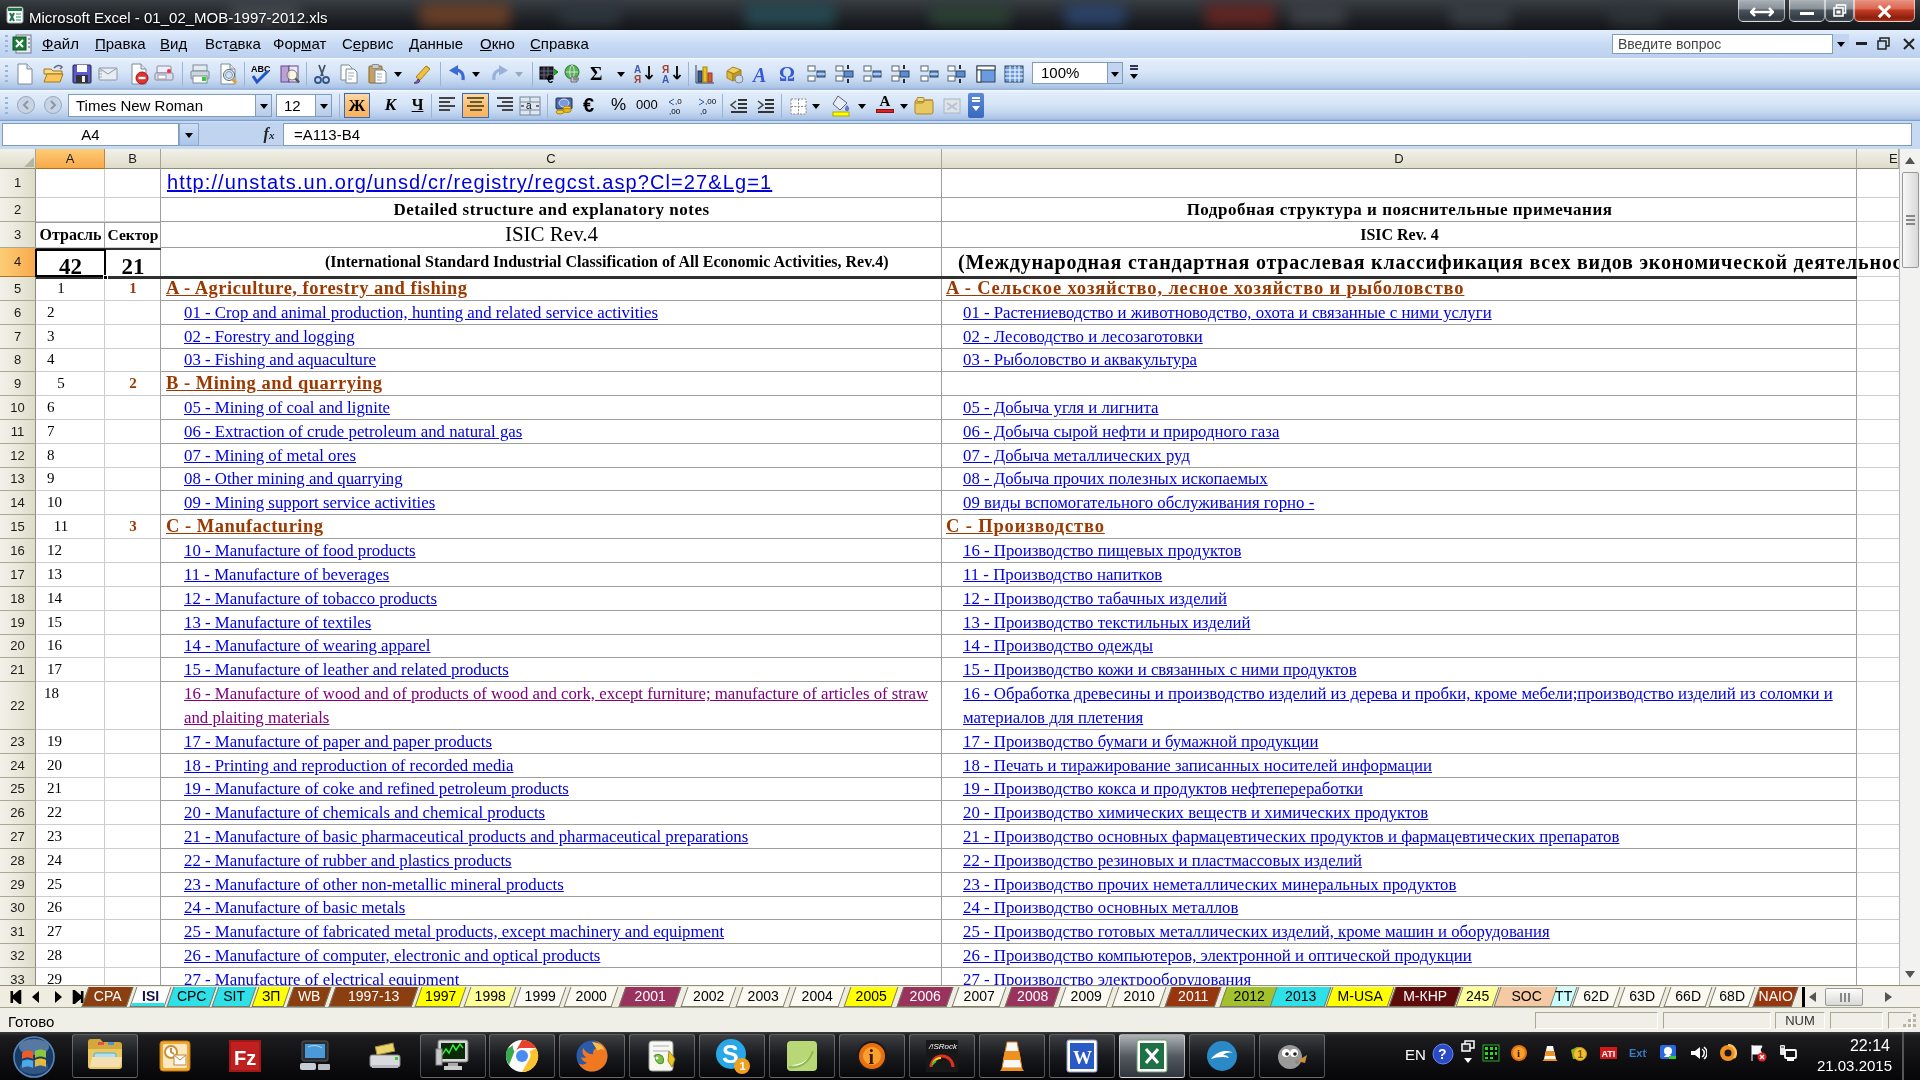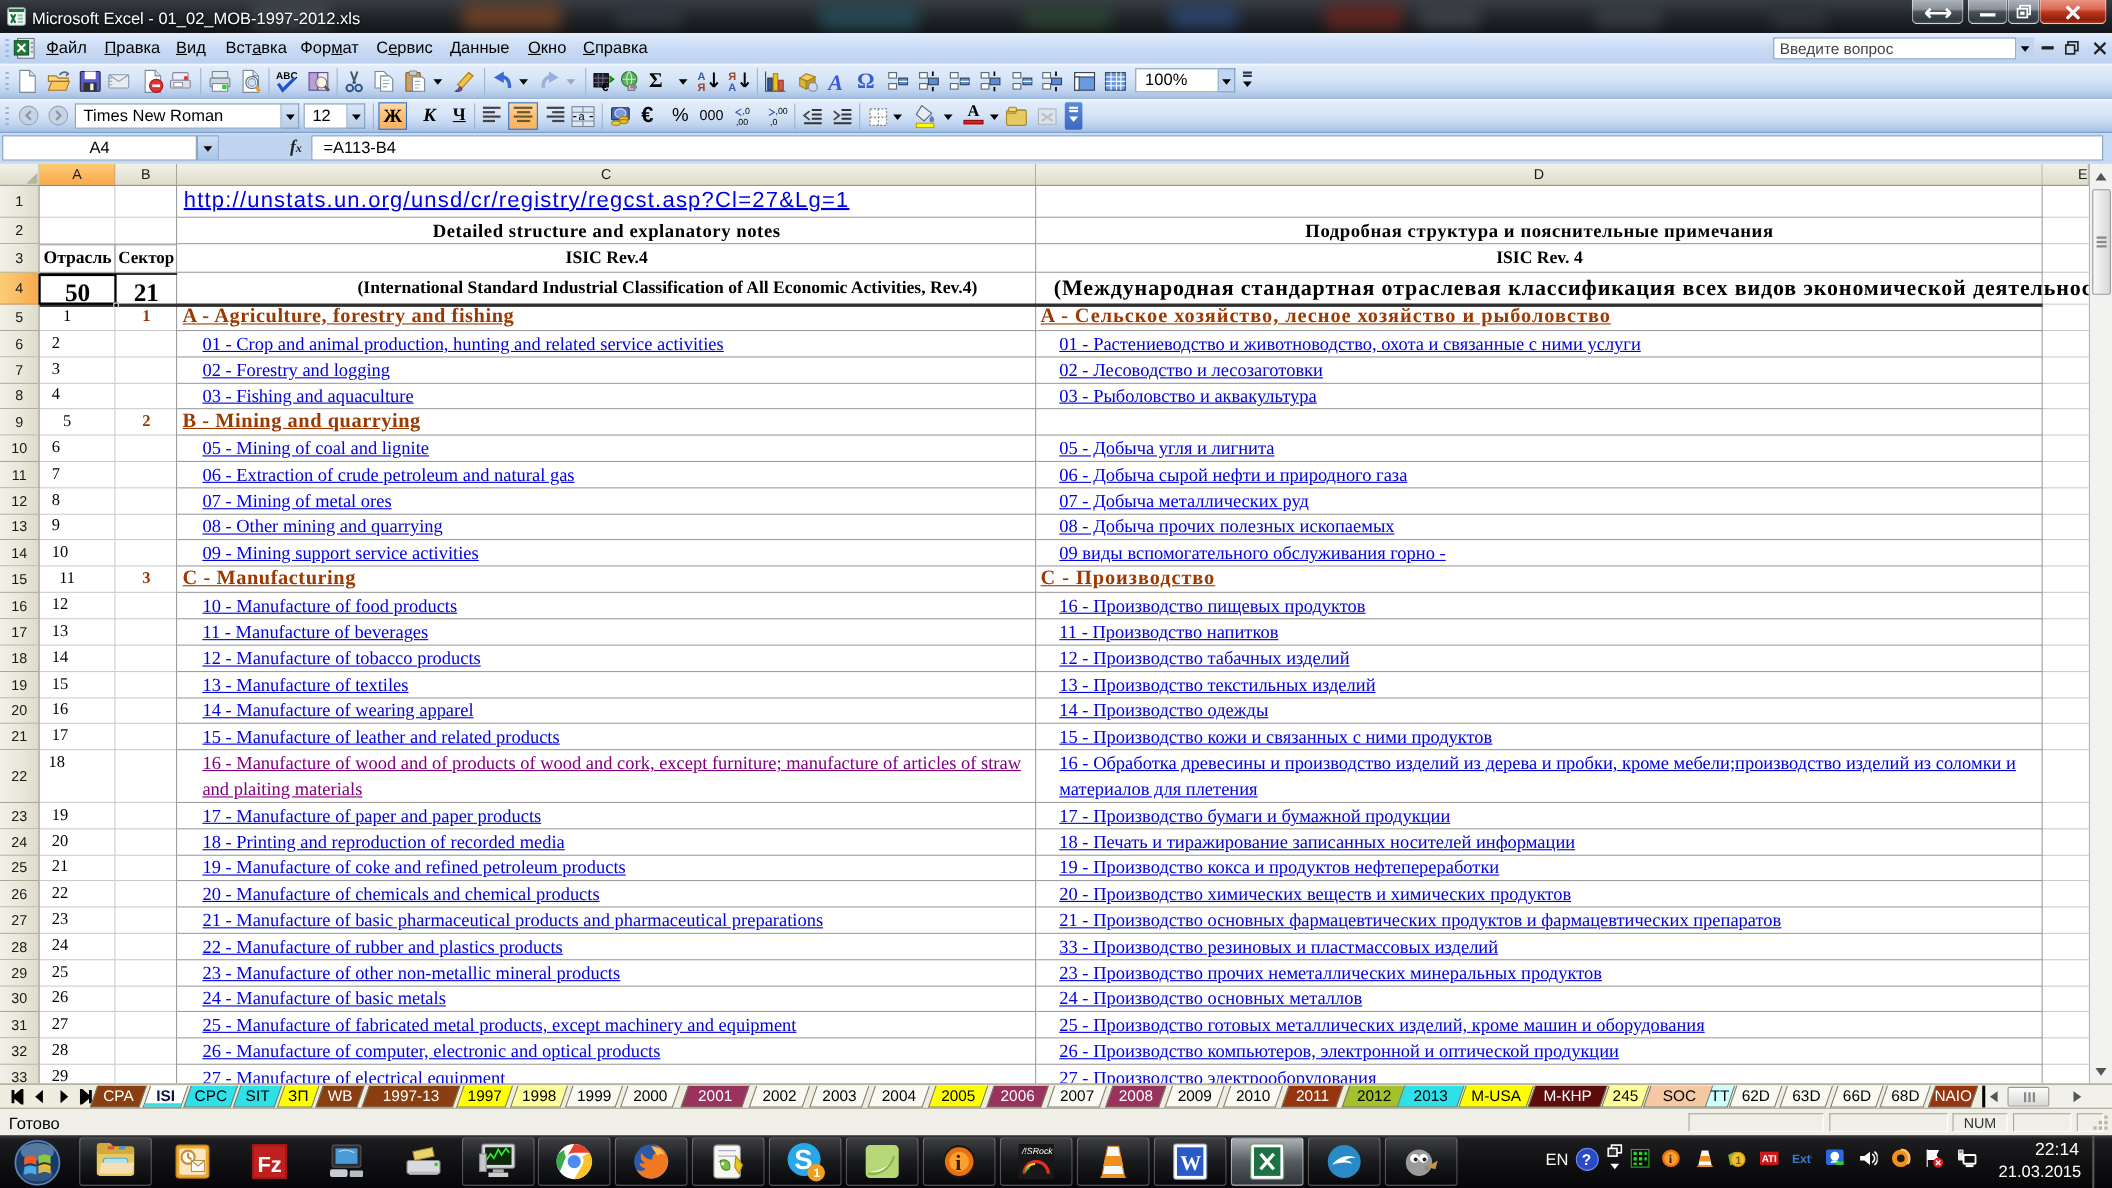--- a/index.html
+++ b/index.html
@@ -575,7 +575,7 @@
     <div class="ctext" style="left:942px;top:49px;width:915px;height:24px;line-height:23px;font-weight:bold;font-size:17px;letter-spacing:0.5px;text-align:center">Подробная структура и пояснительные примечания</div>
     <div class="ctext" style="left:36px;top:73px;width:69px;height:26px;line-height:25px;font-weight:bold;font-size:16px;text-align:center">Отрасль</div>
     <div class="ctext" style="left:105px;top:73px;width:56px;height:26px;line-height:25px;font-weight:bold;font-size:15.5px;text-align:center">Сектор</div>
-    <div class="ctext" style="left:161px;top:73px;width:781px;height:26px;line-height:25px;font-weight:bold;font-size:16px;text-align:center">ISIC Rev.4</div>
+    <div class="ctext" style="left:161px;top:73px;width:781px;height:26px;line-height:25px;font-weight:normal;font-size:21px;text-align:center">ISIC Rev.4</div>
     <div class="ctext" style="left:942px;top:73px;width:915px;height:26px;line-height:25px;font-weight:bold;font-size:16px;text-align:center">ISIC Rev. 4</div>
     <div class="ctext" style="left:36px;top:99px;width:69px;height:29px;line-height:37px;font-weight:bold;font-size:23px;text-align:center">50</div>
     <div class="ctext" style="left:105px;top:99px;width:56px;height:29px;line-height:37px;font-weight:bold;font-size:23px;text-align:center">21</div>

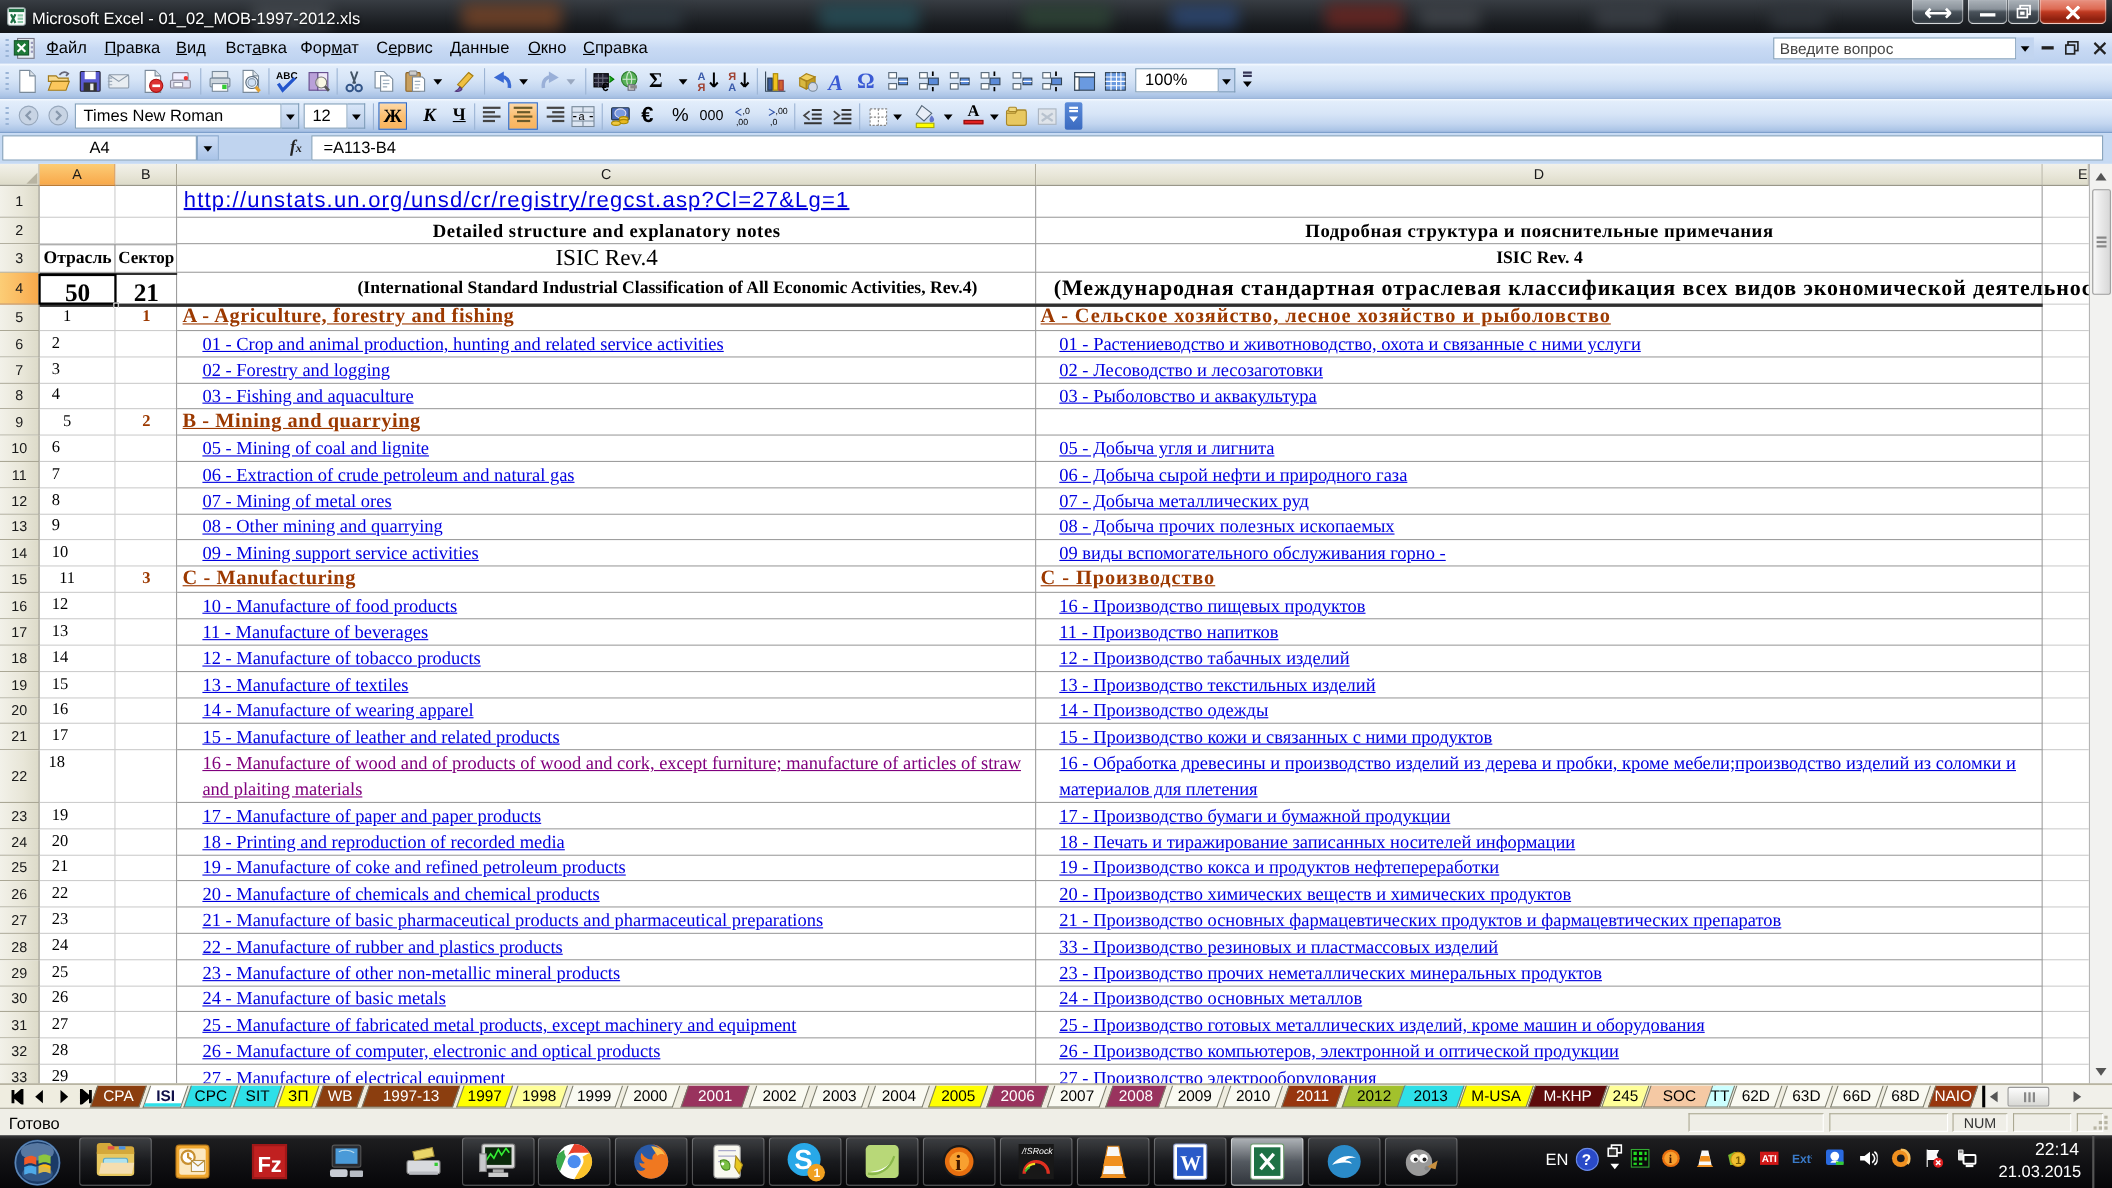--- a/index.html
+++ b/index.html
@@ -577,7 +577,7 @@
     <div class="ctext" style="left:105px;top:73px;width:56px;height:26px;line-height:25px;font-weight:bold;font-size:15.5px;text-align:center">Сектор</div>
     <div class="ctext" style="left:161px;top:73px;width:781px;height:26px;line-height:25px;font-weight:normal;font-size:21px;text-align:center">ISIC Rev.4</div>
     <div class="ctext" style="left:942px;top:73px;width:915px;height:26px;line-height:25px;font-weight:bold;font-size:16px;text-align:center">ISIC Rev. 4</div>
-    <div class="ctext" style="left:36px;top:99px;width:69px;height:29px;line-height:37px;font-weight:bold;font-size:23px;text-align:center">50</div>
+    <div class="ctext" style="left:36px;top:99px;width:69px;height:29px;line-height:37px;font-weight:bold;font-size:23px;text-align:center">42</div>
     <div class="ctext" style="left:105px;top:99px;width:56px;height:29px;line-height:37px;font-weight:bold;font-size:23px;text-align:center">21</div>
     <div class="ctext" style="left:325px;top:99px;height:29px;line-height:28px;font-weight:bold;font-size:16px">(International Standard Industrial Classification of All Economic Activities, Rev.4)</div>
     <div class="ctext" style="left:958px;top:99px;height:29px;line-height:28px;font-weight:bold;font-size:20px;letter-spacing:0.78px">(Международная стандартная отраслевая классификация всех видов экономической деятельности, Rev. 4)</div>

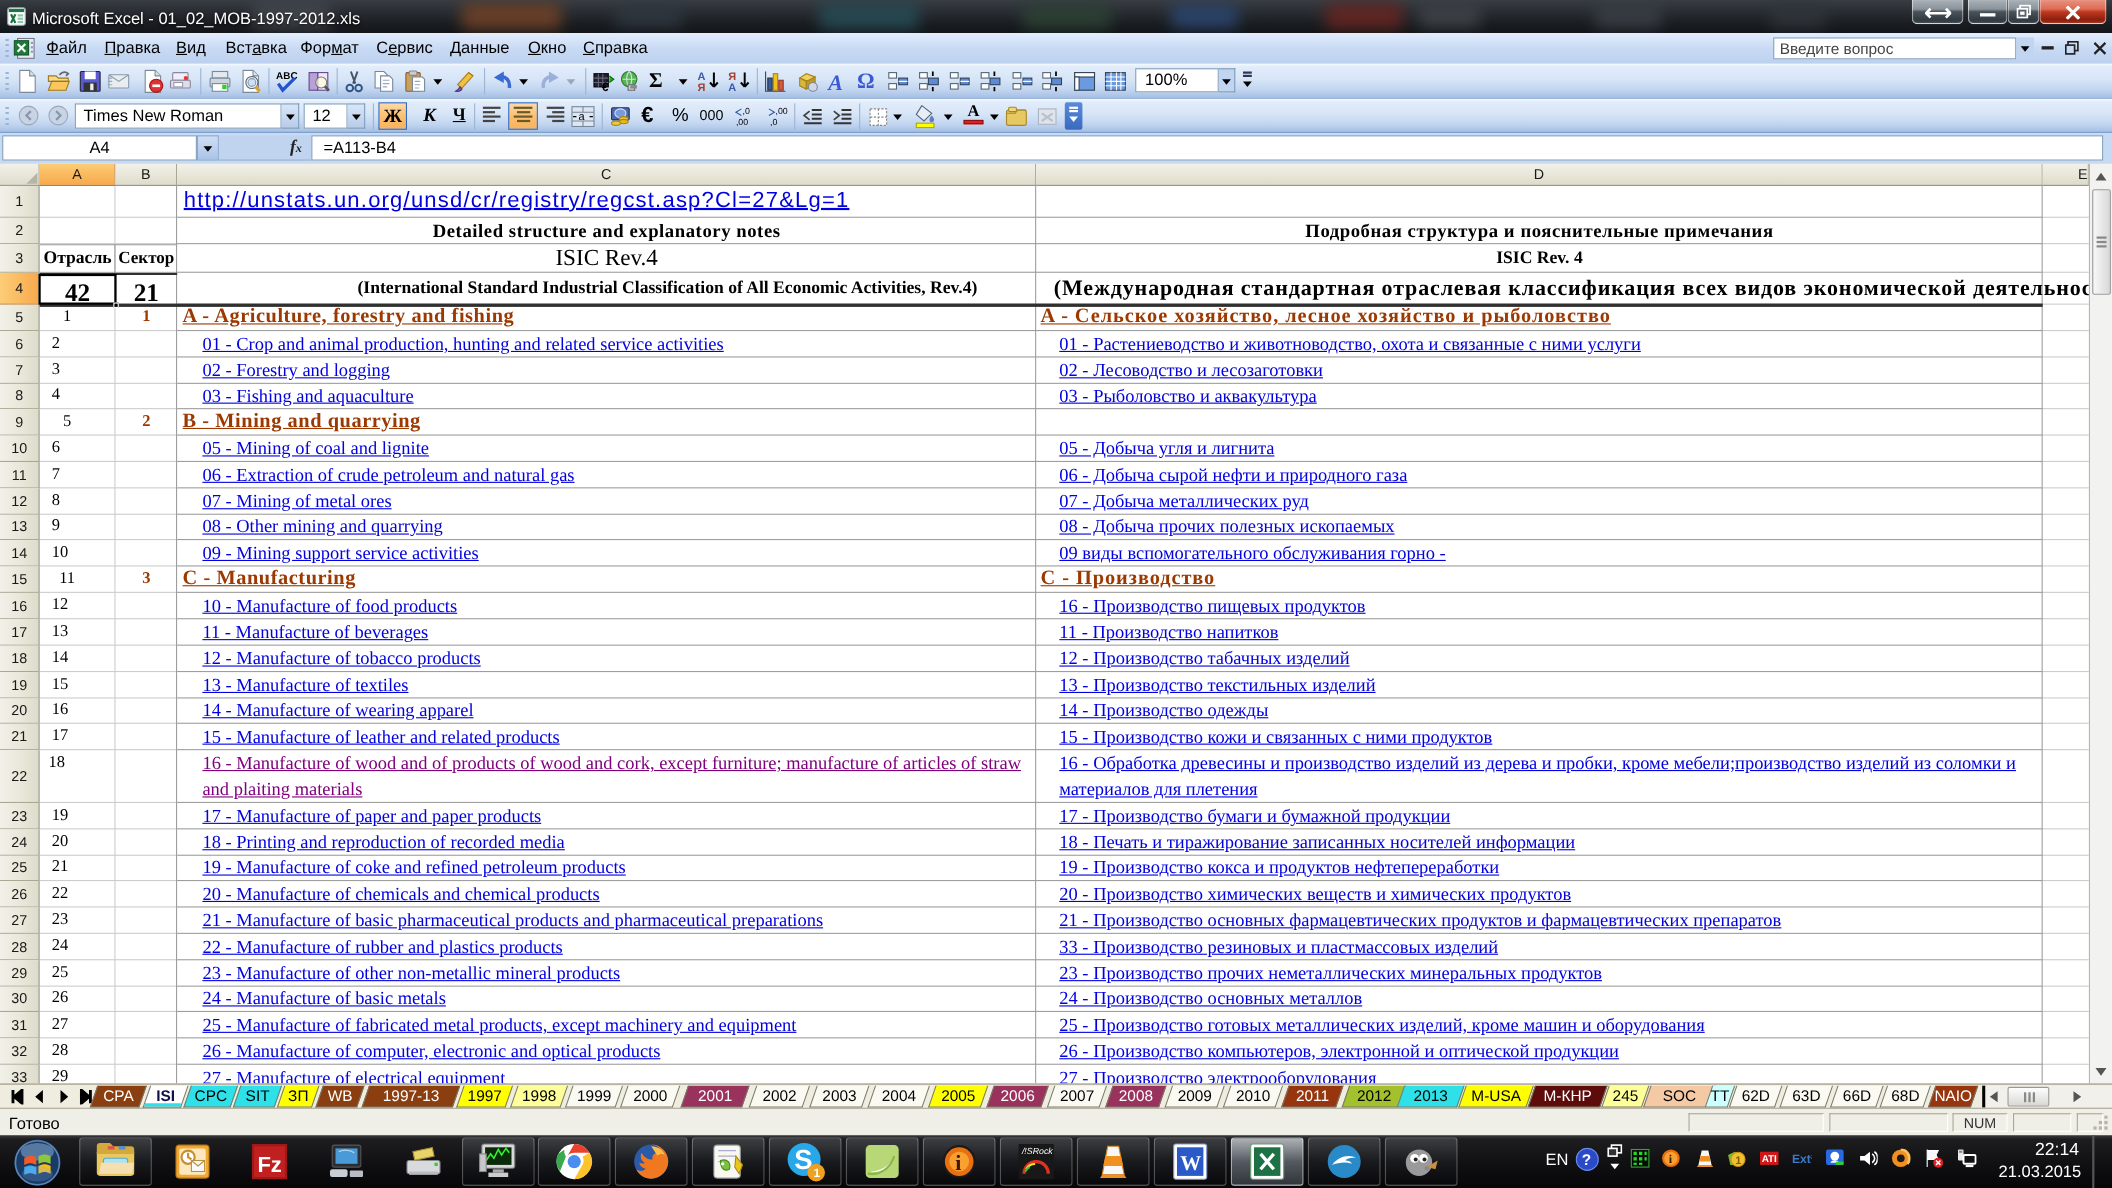--- a/index.html
+++ b/index.html
@@ -656,7 +656,7 @@
     <div class="det" style="position:absolute;left:963px;top:676px;height:24px;line-height:23px">21 - Производство основных фармацевтических продуктов и фармацевтических препаратов</div>
     <div class="ctext" style="left:47px;top:700px;width:30px;height:24px;line-height:22px;font-size:15px">24</div>
     <div class="det" style="position:absolute;left:184px;top:700px;height:24px;line-height:23px">22 - Manufacture of rubber and plastics products</div>
-    <div class="det" style="position:absolute;left:963px;top:700px;height:24px;line-height:23px">33 - Производство резиновых и пластмассовых изделий</div>
+    <div class="det" style="position:absolute;left:963px;top:700px;height:24px;line-height:23px">22 - Производство резиновых и пластмассовых изделий</div>
     <div class="ctext" style="left:47px;top:724px;width:30px;height:24px;line-height:22px;font-size:15px">25</div>
     <div class="det" style="position:absolute;left:184px;top:724px;height:24px;line-height:23px">23 - Manufacture of other non-metallic mineral products</div>
     <div class="det" style="position:absolute;left:963px;top:724px;height:24px;line-height:23px">23 - Производство прочих неметаллических минеральных продуктов</div>

